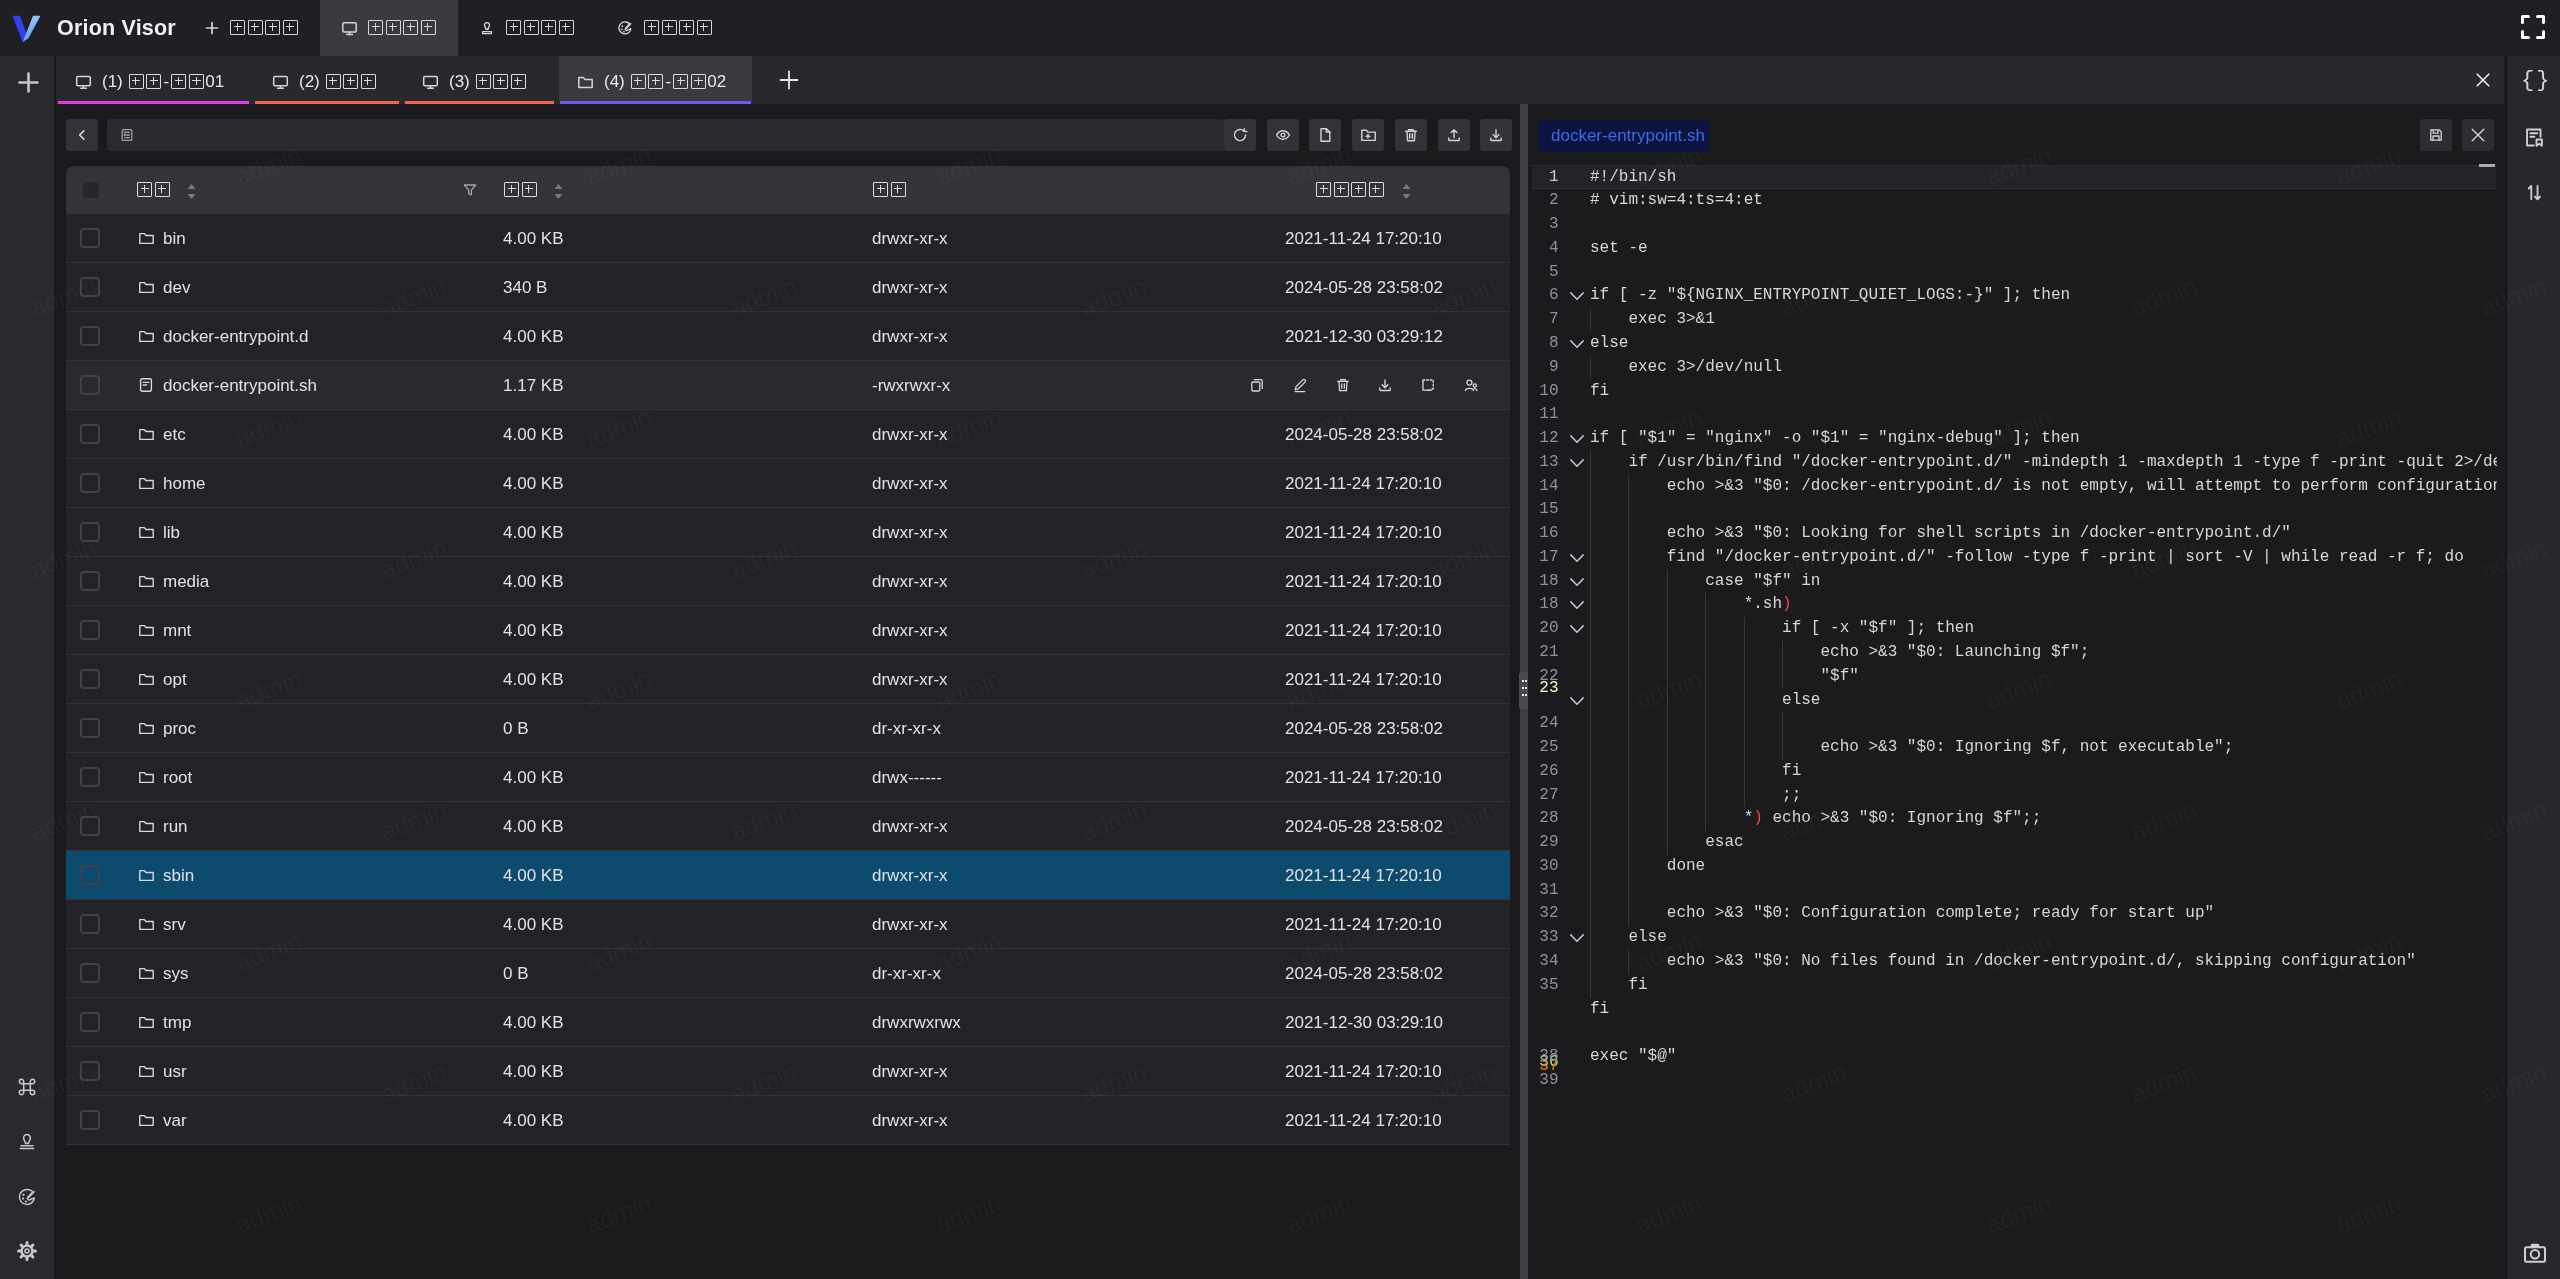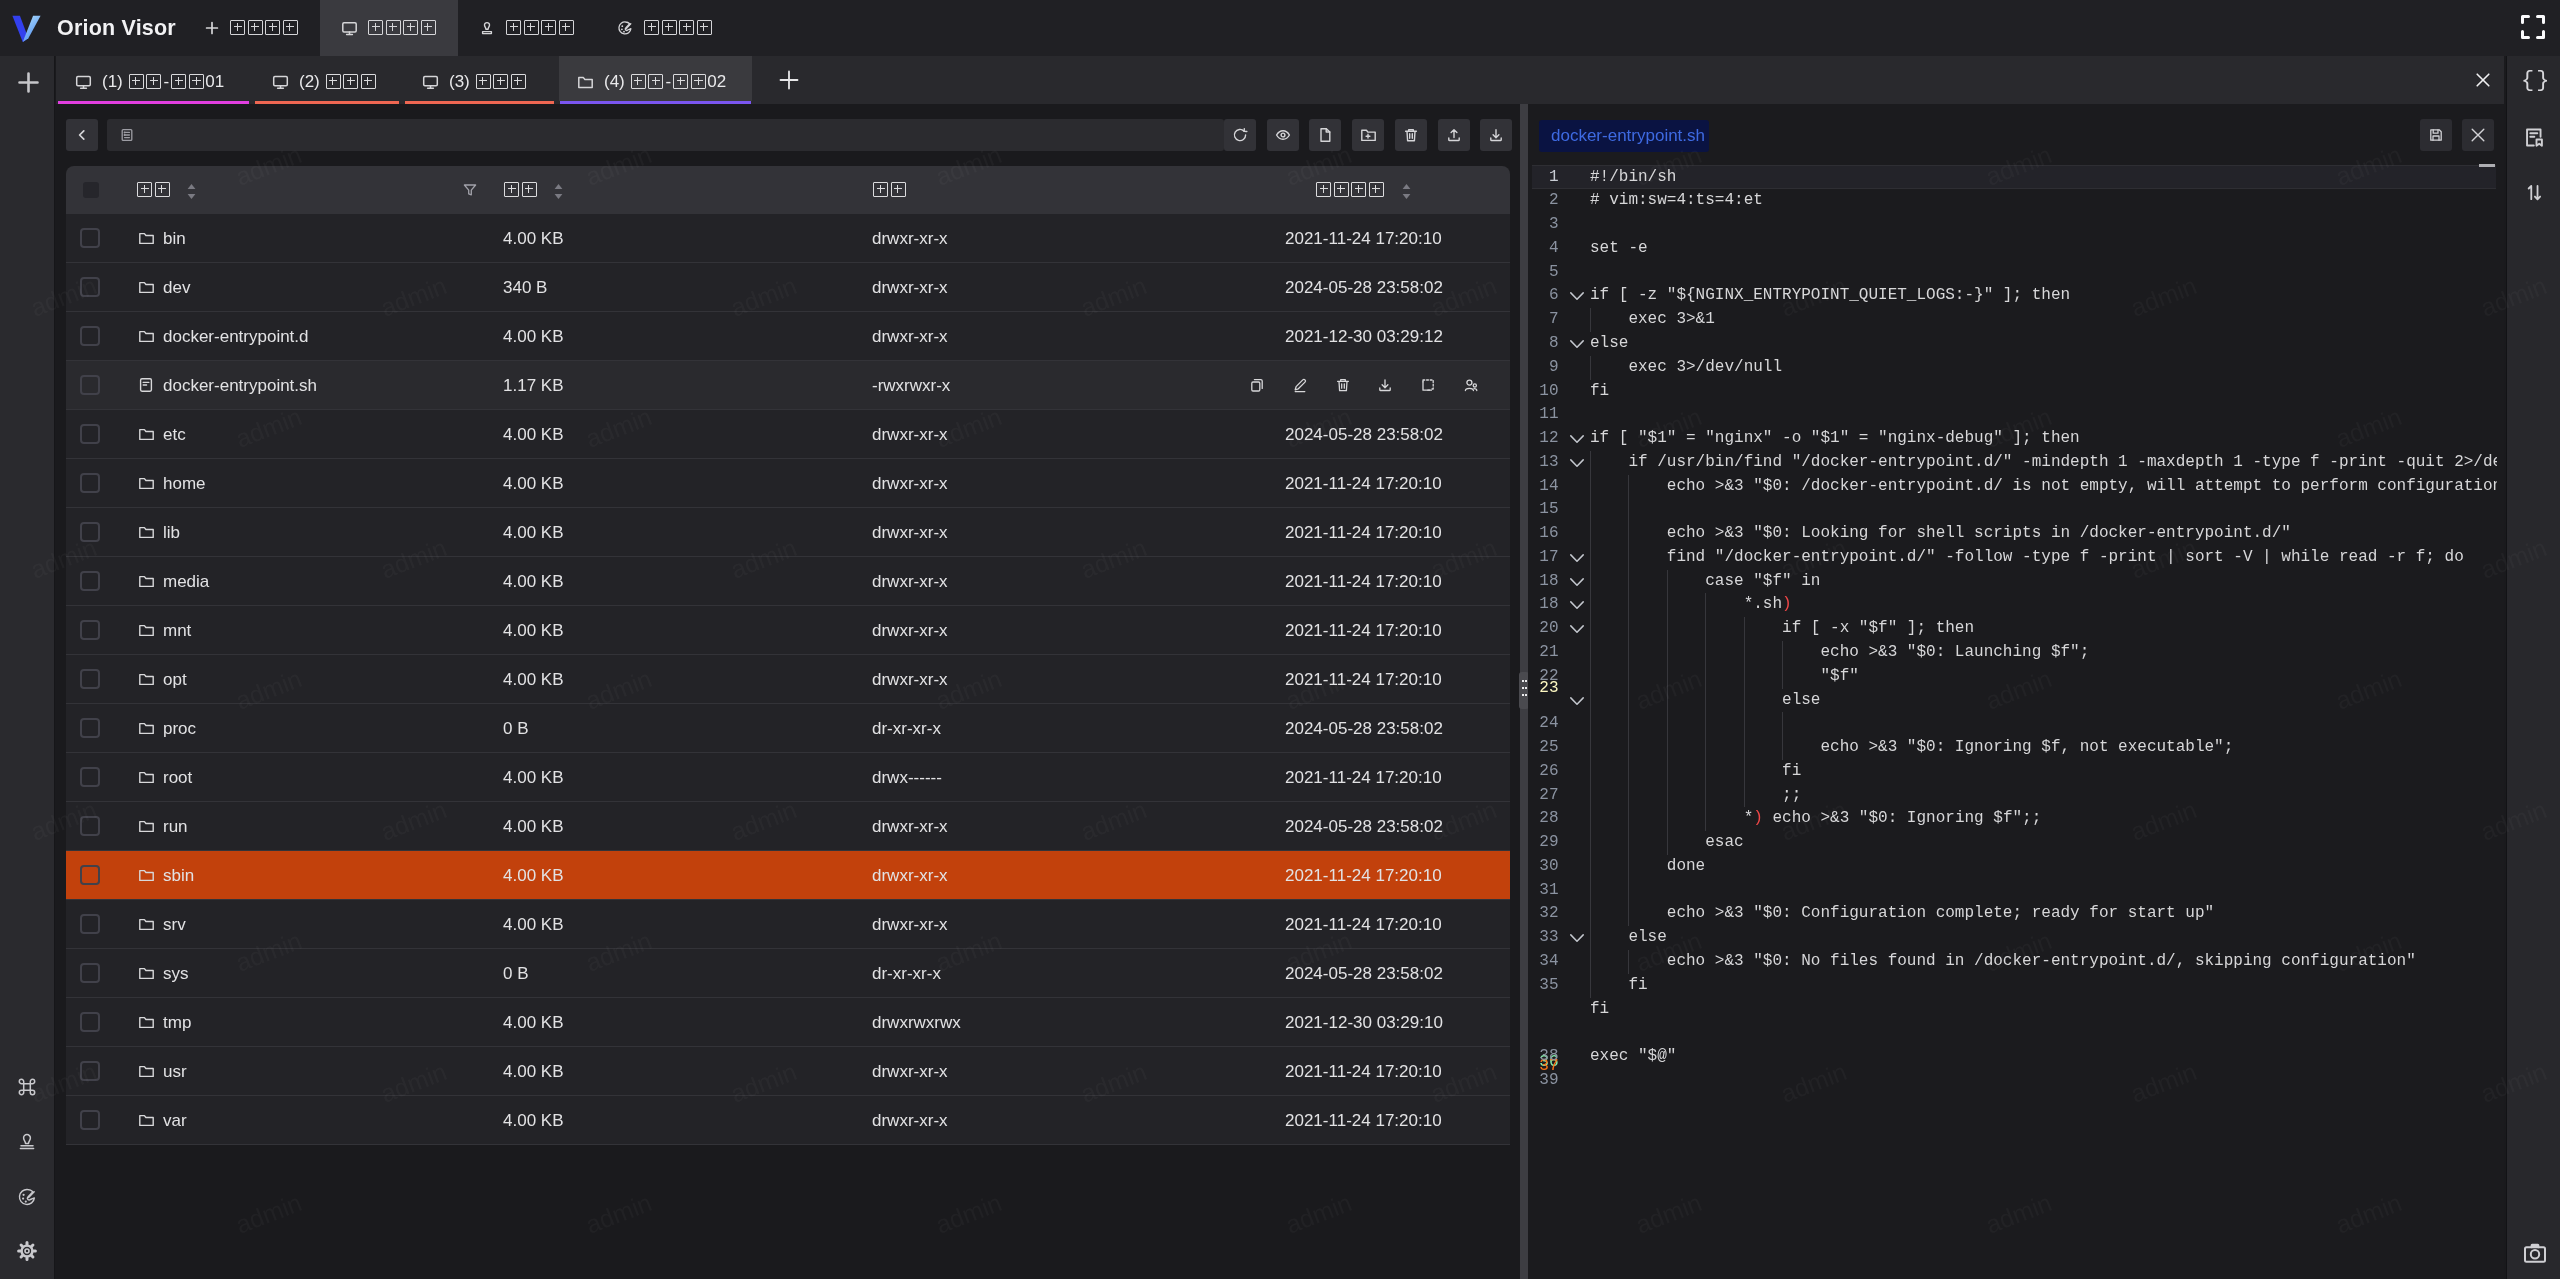--- a/index.html
+++ b/index.html
@@ -390,7 +390,7 @@
     <div class="cell" style="left:1219px;top:15px">2024-05-28 23:58:02</div>
     <div class="rowline" style="bottom:0"></div>
   </div>
-<div class="abs" style="left:66px;top:851px;width:1444px;height:49px;background:#c2410c">
+<div class="abs" style="left:66px;top:851px;width:1444px;height:49px;background:#0c4a6e">
     <div class="cbx" style="left:14px;top:14px"></div>
     <div class="abs" style="left:72px;top:16px"><svg width="17" height="17" viewBox="0 0 17 17" fill="none" stroke="#d8d8da" stroke-width="1.4" stroke-linecap="round" stroke-linejoin="round" style="">
         <path d="M1.8 13.4V3.6h4.6l1.5 1.9h7.3v7.9z"></path>

